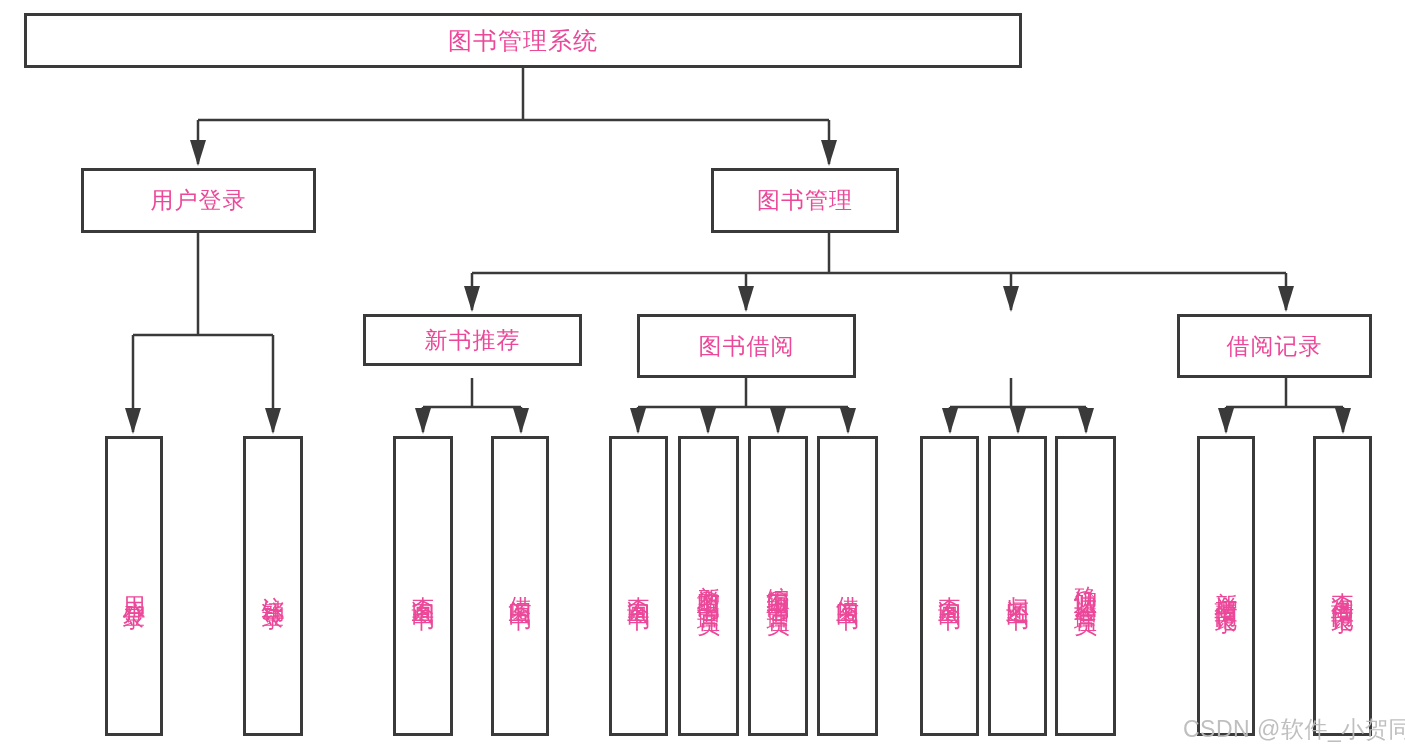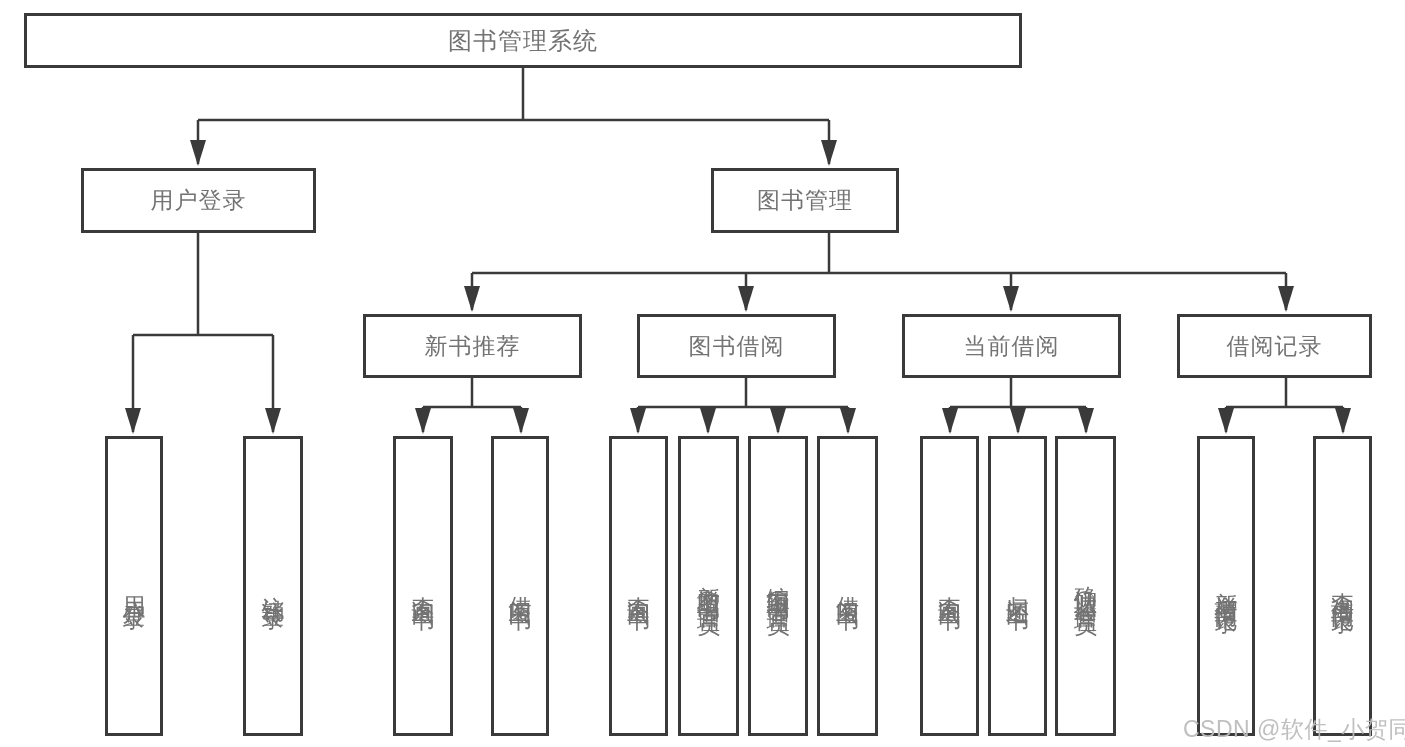--- a/index.html
+++ b/index.html
@@ -17,7 +17,7 @@
     border:3px solid #3a3a3a;
     background:#ffffff;
     display:flex;align-items:center;justify-content:center;
-    color:#737373;
+    color:#ec4899;
   }
   .node.h{font-size:23px;letter-spacing:1px;}
   .node.root{font-size:24px;}

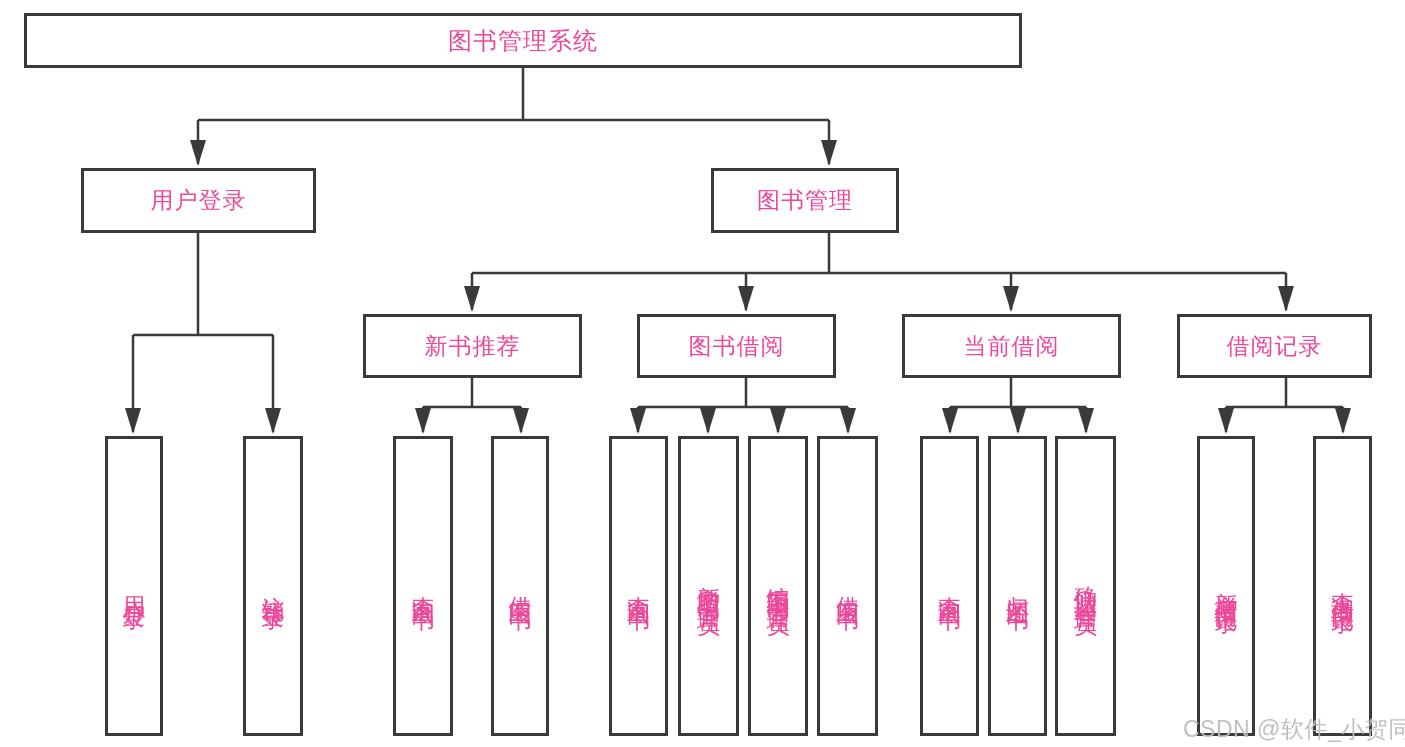--- a/index.html
+++ b/index.html
@@ -110,7 +110,7 @@
     <span>图书管理</span>
   </div>
 
-  <div class="node h" style="left:363px;top:314px;width:219px;height:64px">
+  <div class="node h" style="left:363px;top:314px;width:219px;height:52px">
     <span>新书推荐</span>
   </div>
   <div class="node h" style="left:637px;top:314px;width:199px;height:64px">

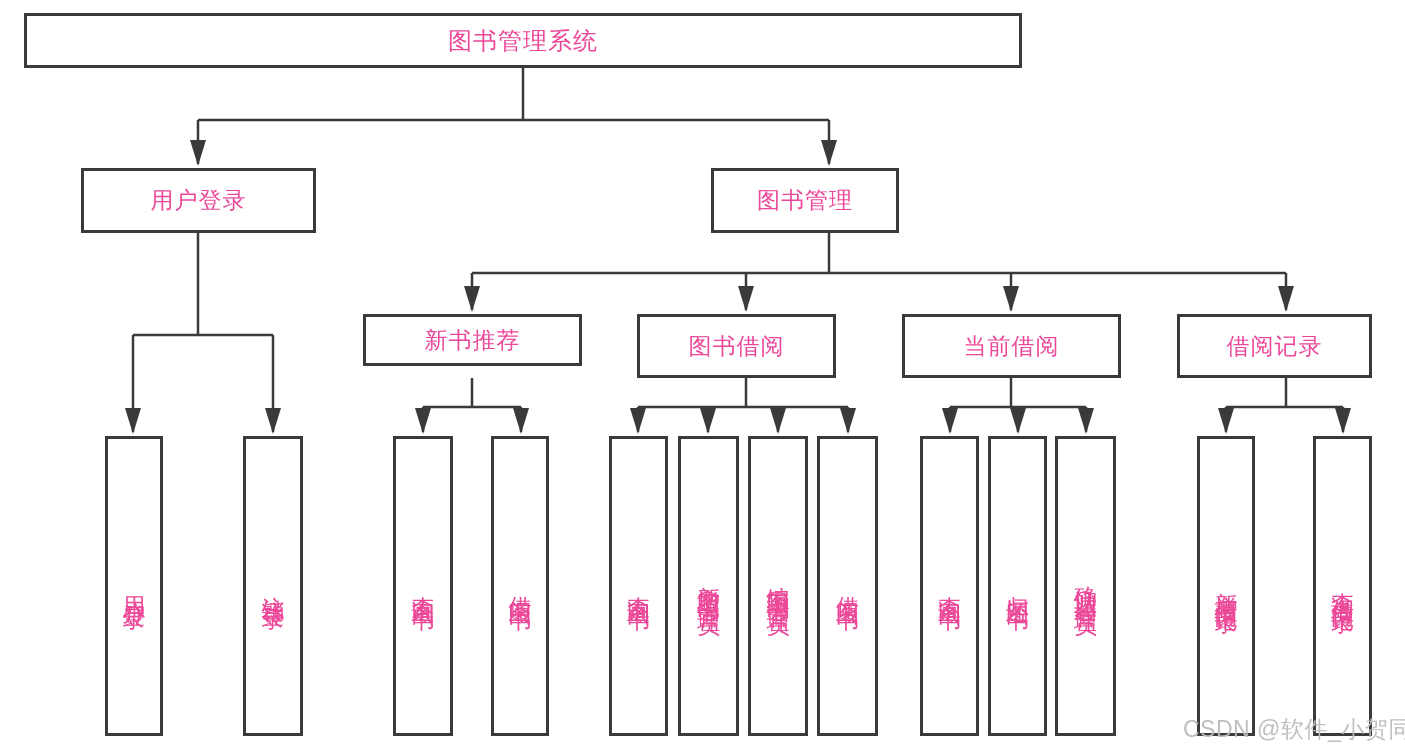--- a/index.html
+++ b/index.html
@@ -113,7 +113,7 @@
   <div class="node h" style="left:363px;top:314px;width:219px;height:52px">
     <span>新书推荐</span>
   </div>
-  <div class="node h" style="left:637px;top:314px;width:199px;height:64px">
+  <div class="node h" style="left:637px;top:314px;width:219px;height:64px">
     <span>图书借阅</span>
   </div>
   <div class="node h" style="left:902px;top:314px;width:219px;height:64px">

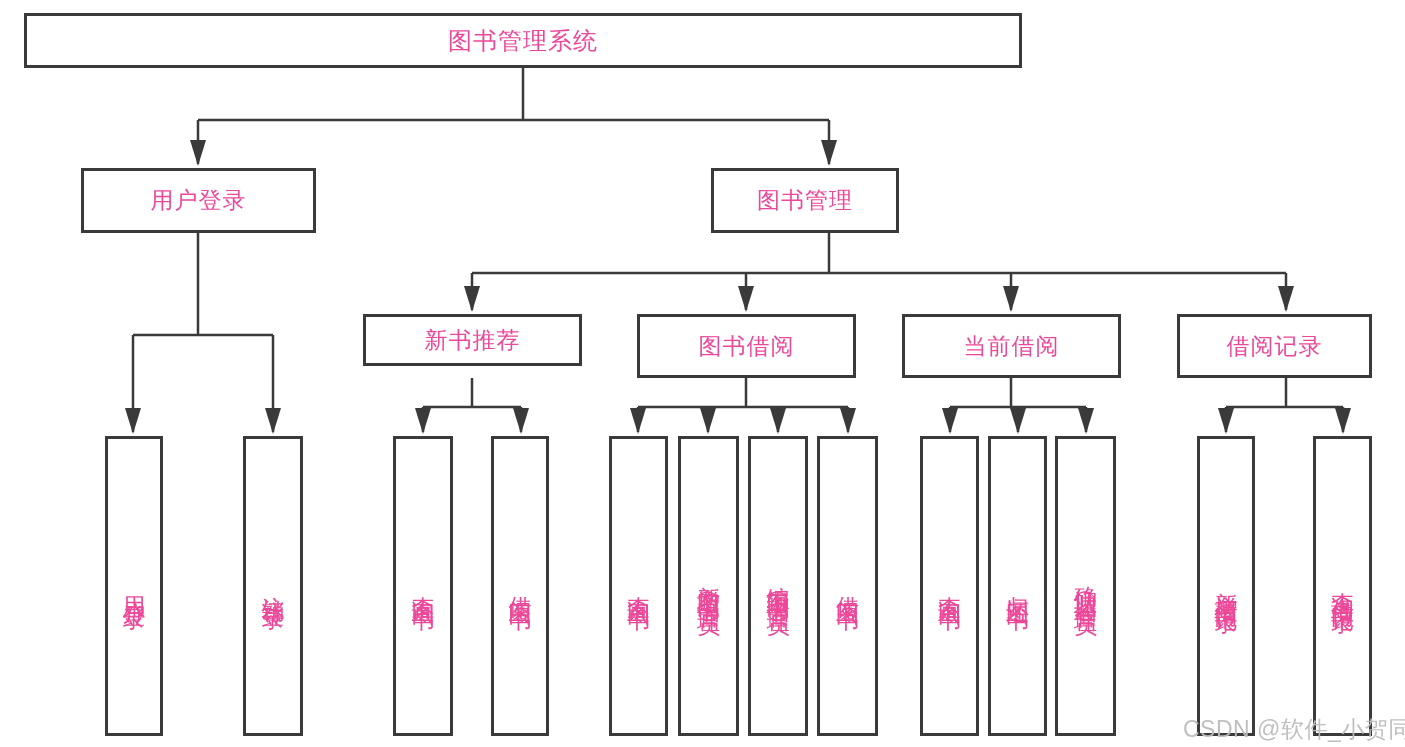--- a/index.html
+++ b/index.html
@@ -116,9 +116,6 @@
   <div class="node h" style="left:637px;top:314px;width:219px;height:64px">
     <span>图书借阅</span>
   </div>
-  <div class="node h" style="left:902px;top:314px;width:219px;height:64px">
-    <span>当前借阅</span>
-  </div>
   <div class="node h" style="left:1177px;top:314px;width:195px;height:64px">
     <span>借阅记录</span>
   </div>

